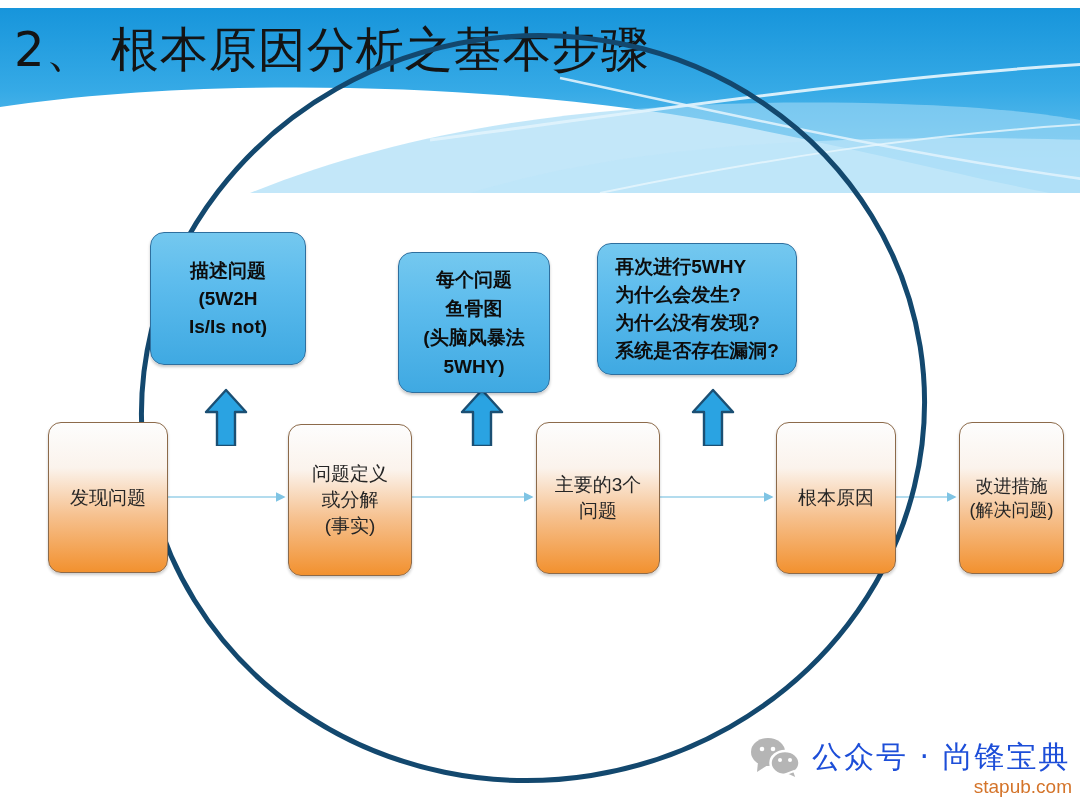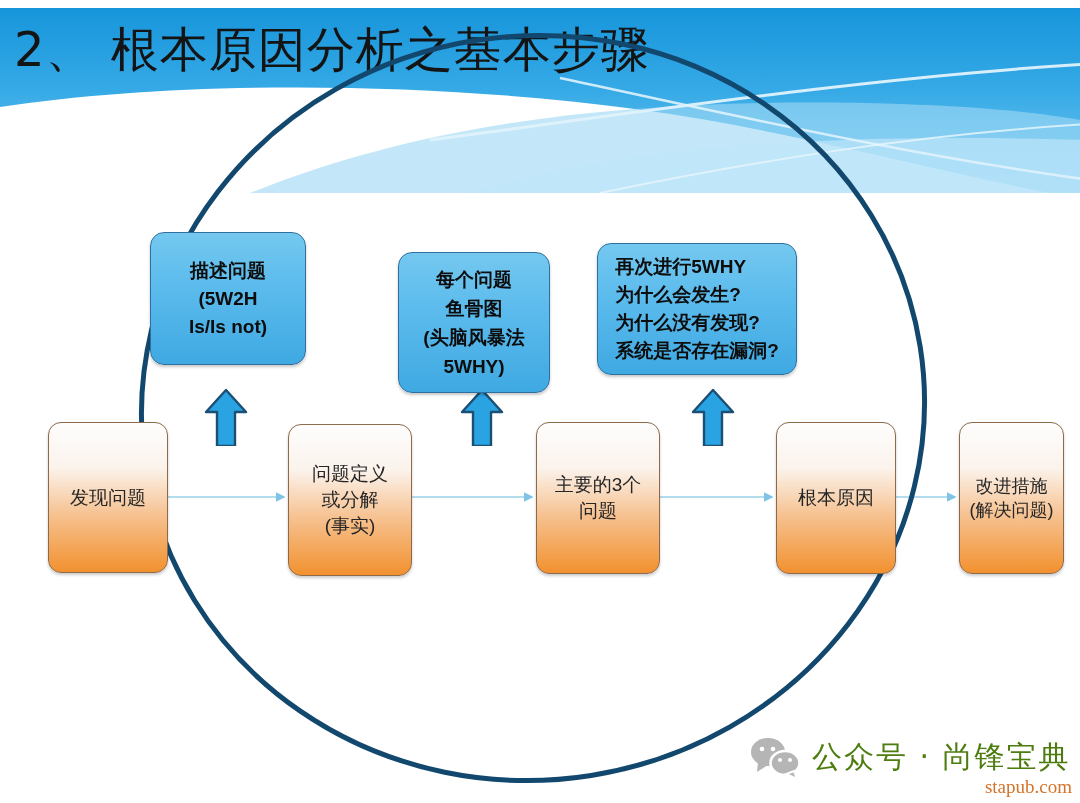--- a/index.html
+++ b/index.html
@@ -98,7 +98,7 @@
     z-index:11;
   }
   #wm-text{
-    font-size:30px;color:#4d7c0f;letter-spacing:2px;
+    font-size:30px;color:#1d4ed8;letter-spacing:2px;
     margin-left:8px;
     font-family:"DejaVu Sans","Liberation Sans",sans-serif;
   }

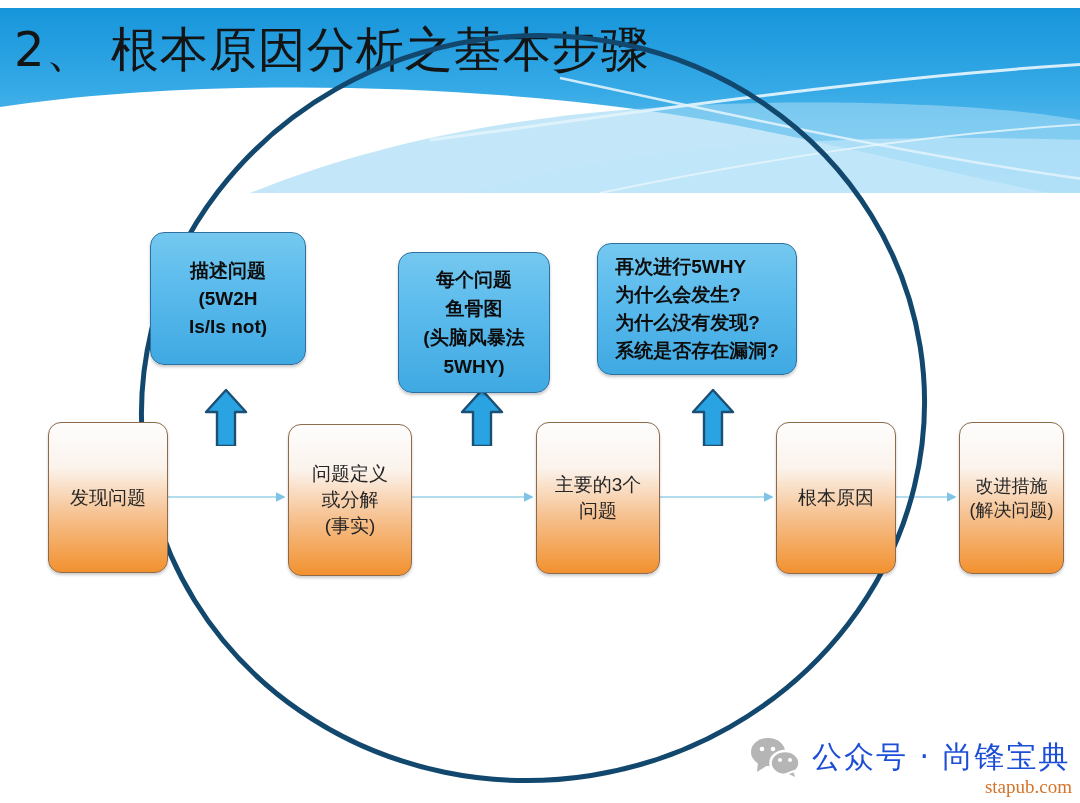--- a/index.html
+++ b/index.html
@@ -105,7 +105,7 @@
   #wm-domain{
     position:absolute;right:8px;top:776px;
     font-size:19px;color:#d4742a;
-    font-family:Liberation Serif, serif;
+    font-family:Liberation Sans, sans-serif;
     z-index:11;
   }
 </style>

